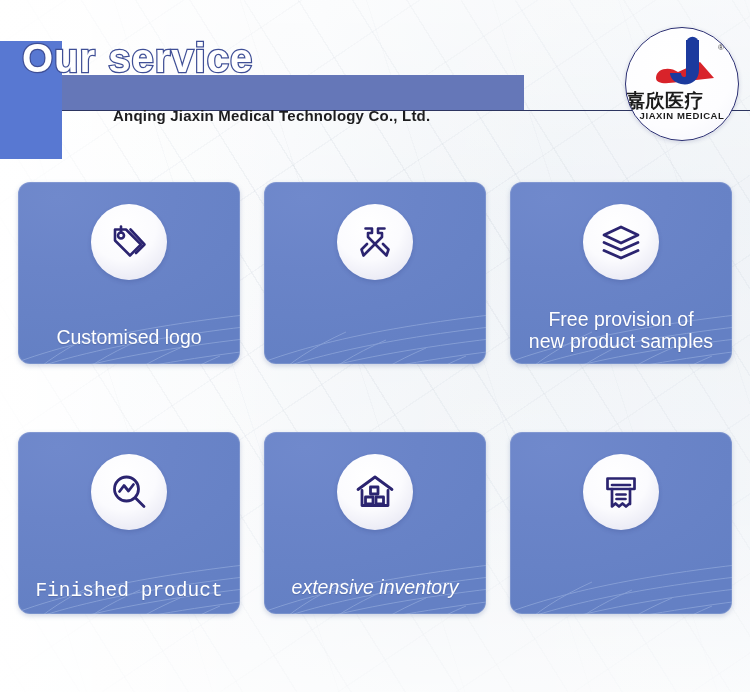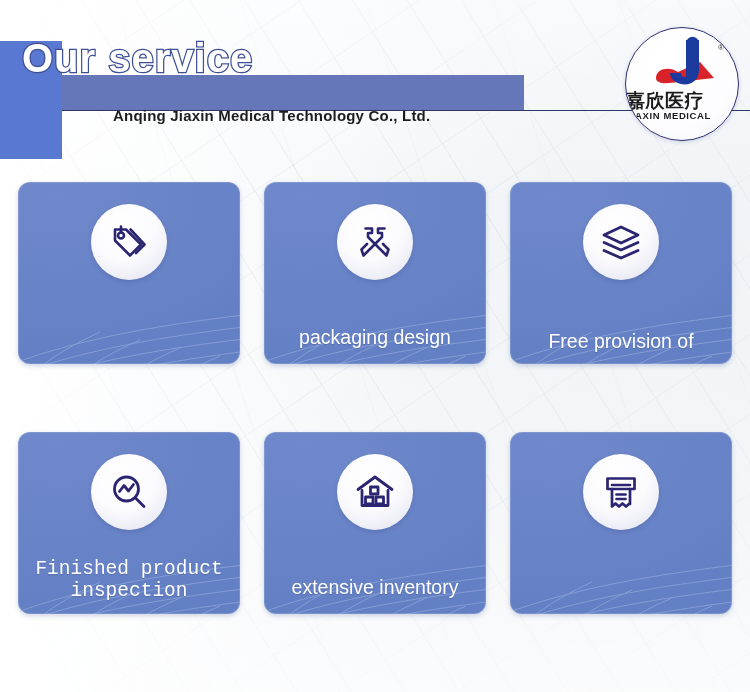--- a/index.html
+++ b/index.html
@@ -90,7 +90,7 @@
     font-size:19px;font-weight:bold;color:#1b1b1b;letter-spacing:.5px;
   }
   .logo-en{
-    position:absolute;left:0;top:82px;width:112px;
+    position:absolute;left:0;top:82px;width:112px;text-align:center;
     font-size:9.5px;font-weight:bold;color:#1b1b1b;letter-spacing:.6px;
   }
 

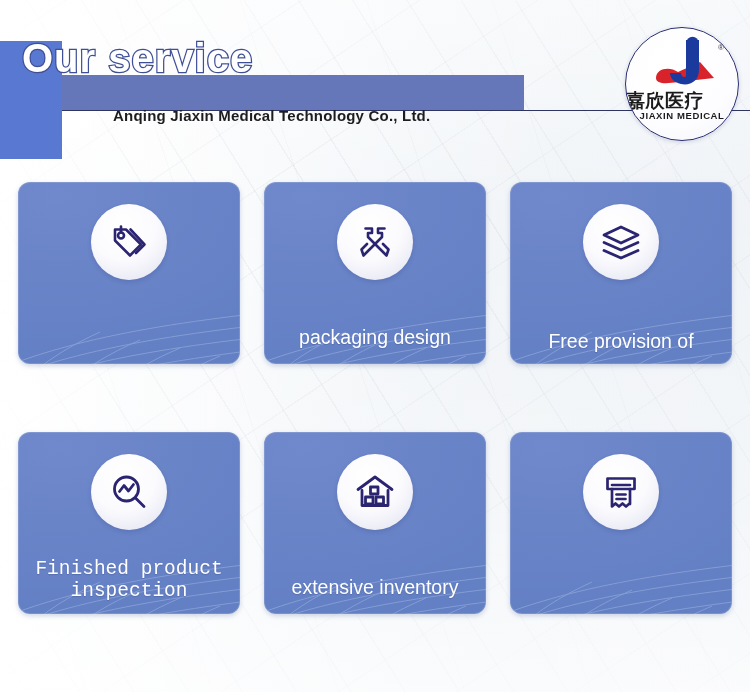--- a/index.html
+++ b/index.html
@@ -192,6 +192,9 @@
         <path d="M23.5 9.5 L37.5 24.5 L29 33"></path>
       </svg>
     </div>
+    <div class="card-label">
+      <div>Customised logo</div>
+    </div>
   </div>
 
   <div class="card c2">

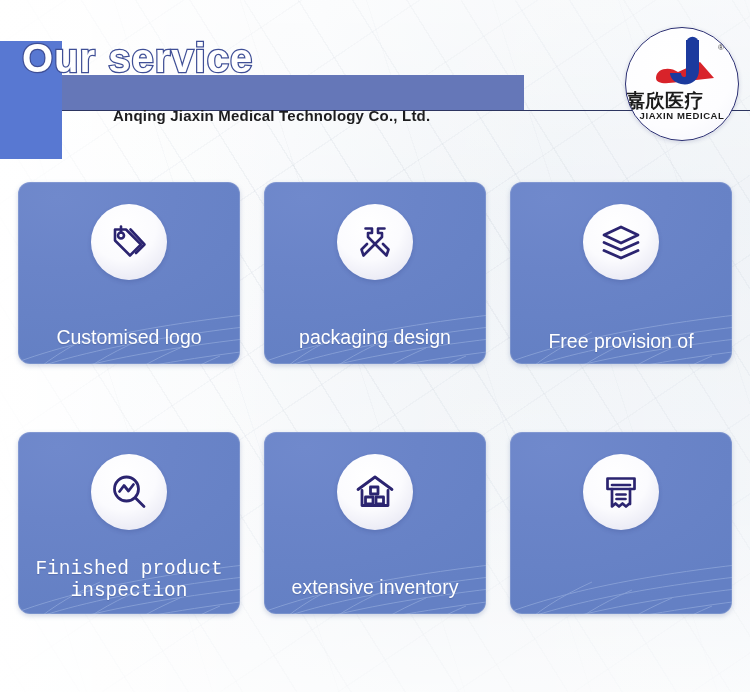--- a/index.html
+++ b/index.html
@@ -219,9 +219,6 @@
         <path d="M31.5 8.5 L25 8.5 L25 13 L29 13 L29 17 L14 32 L10.5 35.5 L8.5 29.5 L14 24"></path>
       </svg>
     </div>
-    <div class="card-label">
-      <div>packaging design</div>
-    </div>
   </div>
 
   <div class="card c3">

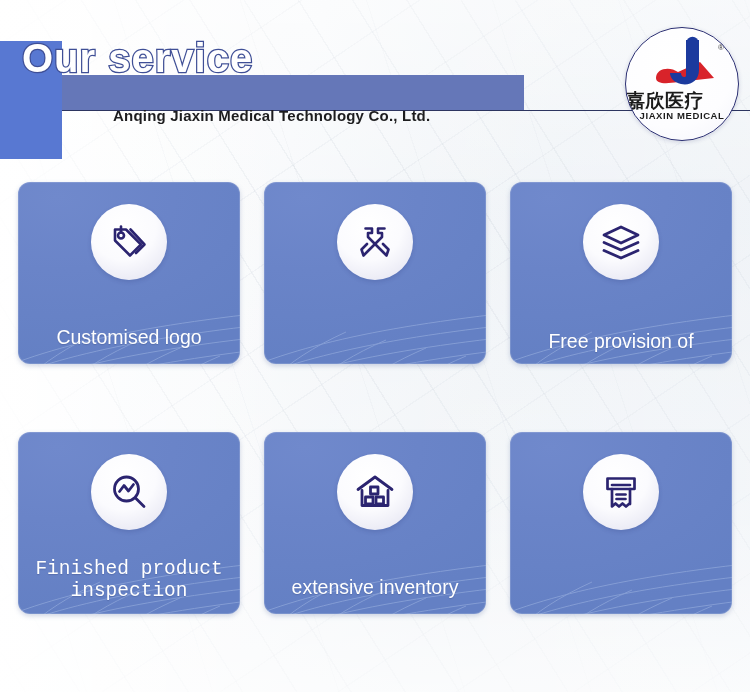--- a/index.html
+++ b/index.html
@@ -246,6 +246,7 @@
     </div>
     <div class="card-label two-line">
       <div>Free provision of</div>
+      <div>new product samples</div>
     </div>
   </div>
 

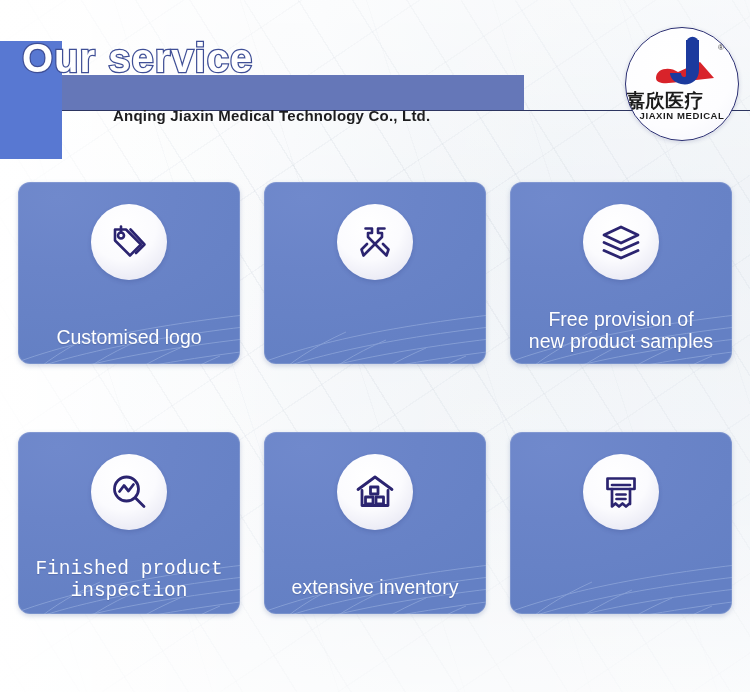--- a/index.html
+++ b/index.html
@@ -275,7 +275,6 @@
     </div>
     <div class="card-label two-line">
       <div>Finished product</div>
-      <div>inspection</div>
     </div>
   </div>
 

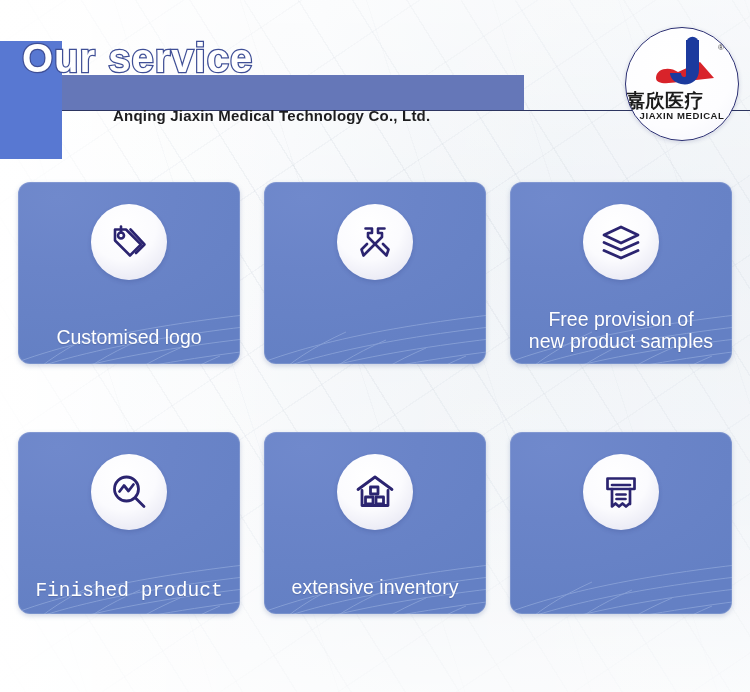--- a/index.html
+++ b/index.html
@@ -129,7 +129,7 @@
   .c2{left:264px;top:182px;}
   .c3{left:510px;top:182px;}
   .c4{left:18px;top:432px;font-family:Liberation Mono, monospace;}
-  .c5{left:264px;top:432px;}
+  .c5{left:264px;top:432px;font-style:italic;}
   .c6{left:510px;top:432px;}
 </style>
 </head>

